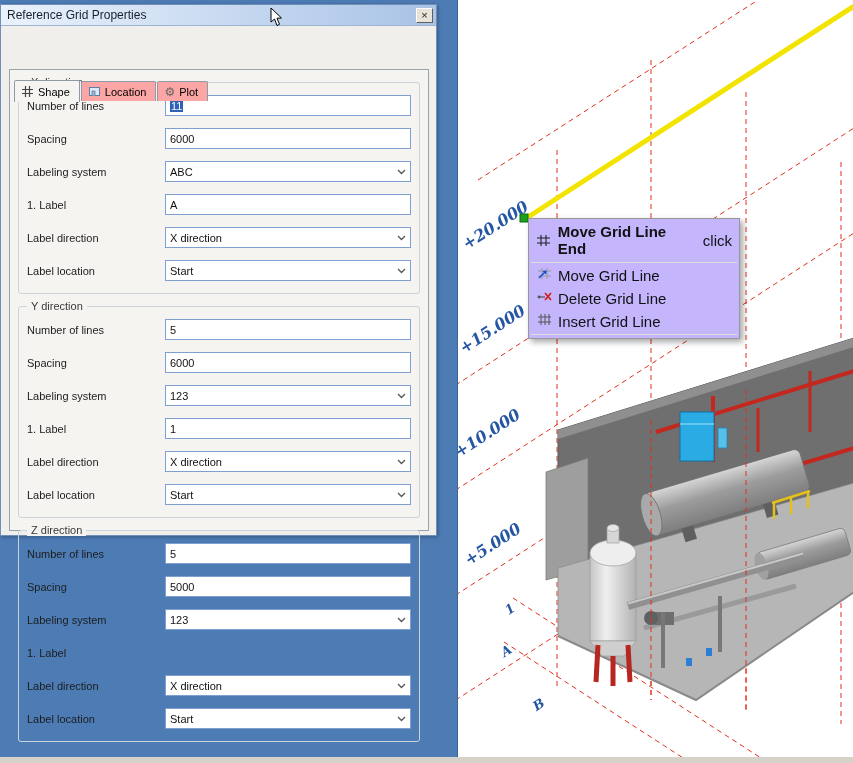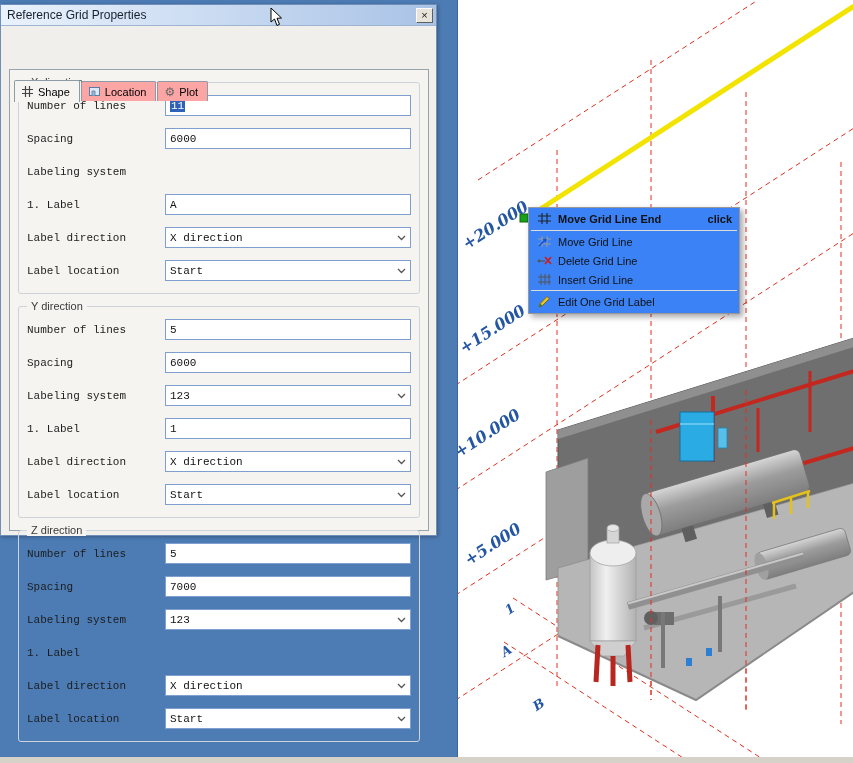--- a/index.html
+++ b/index.html
@@ -30,7 +30,7 @@
   .tabpanel{position:absolute;top:64px;left:8px;width:420px;bottom:4px;background:#f5f4f1;border:1px solid #98a4ad;padding:0 2px;}
   .groupbox{margin:12px 6px 0 6px;border:1px solid #ccd3da;border-radius:3px;padding:12px 8px 0 8px;position:relative;}
   .legend{position:absolute;top:-7px;left:8px;background:#f5f4f1;padding:0 4px;font-size:11px;color:#3a3a3a;}
-  .row{display:flex;align-items:center;margin-bottom:12px;height:21px;font-family:Liberation Mono, monospace;}
+  .row{display:flex;align-items:center;margin-bottom:12px;height:21px;}
   .flabel{width:138px;font-size:11px;color:#1c1c1c;}
   .textbox,.selectbox{flex:1;height:21px;border:1px solid #7e9fd0;background:#fff;display:flex;align-items:center;padding:0 4px;font-size:11px;color:#111;}
   .selectbox .arrow{margin-left:auto;display:inline-flex;align-items:center;padding-left:4px;}

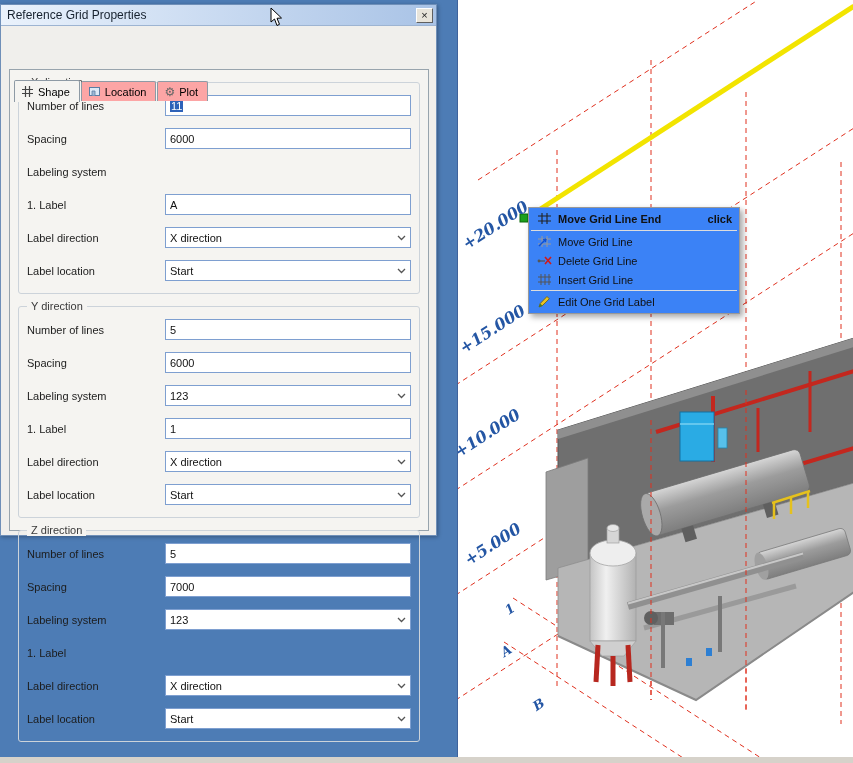--- a/index.html
+++ b/index.html
@@ -246,6 +246,14 @@
           </div>
           <div class="row">
             <span class="flabel">Labeling system</span>
+            <div class="selectbox">
+              <span class="val">ABC</span>
+              <span class="arrow">
+                <svg width="9" height="6" viewBox="0 0 9 6">
+                  <path d="M1 1l3.5 3.5L8 1" stroke="#555" stroke-width="1.3" fill="none"></path>
+                </svg>
+              </span>
+            </div>
           </div>
           <div class="row">
             <span class="flabel">1. Label</span>

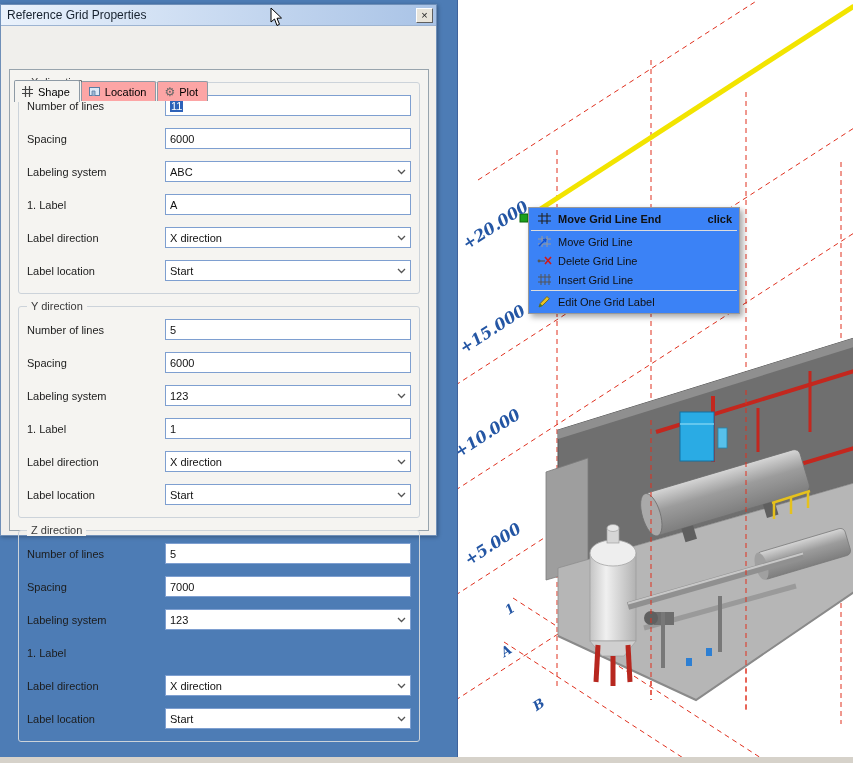--- a/index.html
+++ b/index.html
@@ -12,7 +12,7 @@
   .elev{position:absolute;font:italic 700 16px "DejaVu Serif",serif;transform:rotate(-33deg);transform-origin:left center;white-space:nowrap;}
   .axis{position:absolute;font:italic 700 13px "DejaVu Serif",serif;transform:rotate(-33deg);transform-origin:left center;}
   
-  .menu{position:absolute;left:70px;top:207px;width:212px;background:#3b82f6;border:1px solid #989898;box-shadow:3px 3px 6px rgba(0,0,0,.35);font-size:11px;z-index:5;padding-bottom:2px;}
+  .menu{position:absolute;left:70px;top:218px;width:212px;background:#c4b5fd;border:1px solid #989898;box-shadow:3px 3px 6px rgba(0,0,0,.35);font-size:15px;z-index:5;padding-bottom:2px;}
   .menu-header{display:flex;align-items:center;gap:6px;padding:4px 7px;font-weight:700;color:#111;}
   .menu-hint{margin-left:auto;font-weight:700;}
   .menu-sep{height:1px;background:#dcdcdc;margin:1px 2px;}

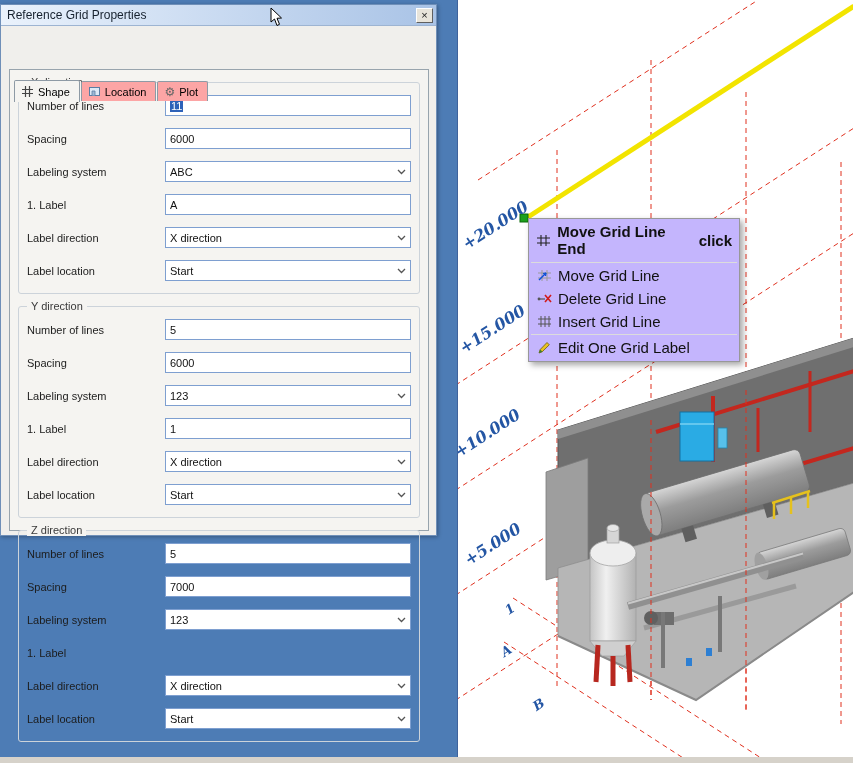--- a/index.html
+++ b/index.html
@@ -14,7 +14,7 @@
   
   .menu{position:absolute;left:70px;top:218px;width:212px;background:#c4b5fd;border:1px solid #989898;box-shadow:3px 3px 6px rgba(0,0,0,.35);font-size:15px;z-index:5;padding-bottom:2px;}
   .menu-header{display:flex;align-items:center;gap:6px;padding:4px 7px;font-weight:700;color:#111;}
-  .menu-hint{margin-left:auto;font-weight:700;}
+  .menu-hint{margin-left:auto;font-weight:400;}
   .menu-sep{height:1px;background:#dcdcdc;margin:1px 2px;}
   .menu-item{display:flex;align-items:center;gap:6px;padding:3px 7px;color:#111;}
   .micon{width:16px;height:13px;display:inline-flex;align-items:center;justify-content:center;}

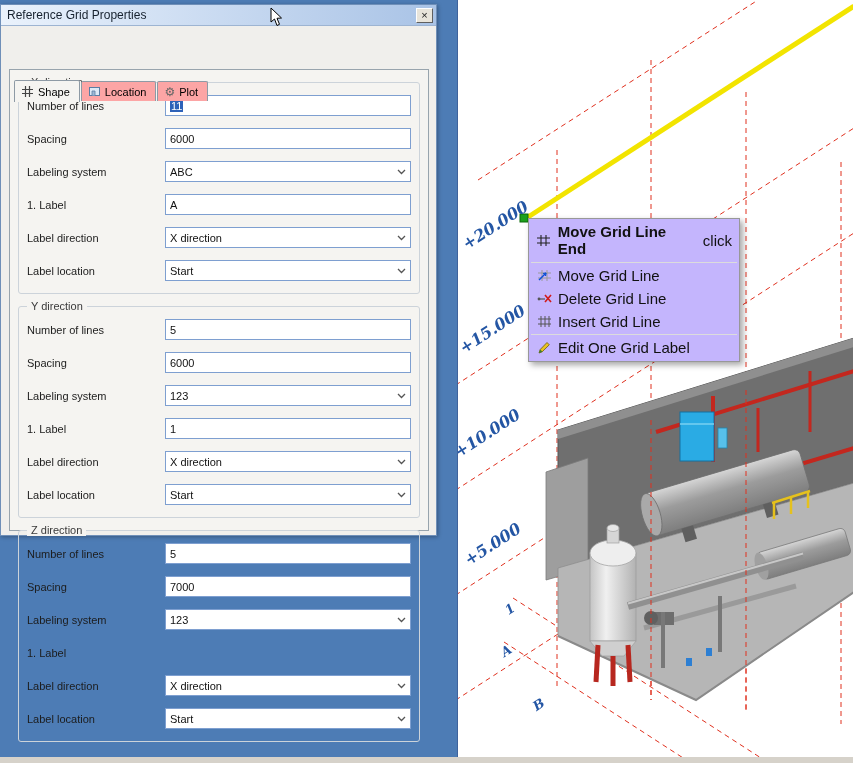--- a/index.html
+++ b/index.html
@@ -16,7 +16,7 @@
   .menu-header{display:flex;align-items:center;gap:6px;padding:4px 7px;font-weight:700;color:#111;}
   .menu-hint{margin-left:auto;font-weight:400;}
   .menu-sep{height:1px;background:#dcdcdc;margin:1px 2px;}
-  .menu-item{display:flex;align-items:center;gap:6px;padding:3px 7px;color:#111;}
+  .menu-item{display:flex;gap:6px;padding:3px 7px;color:#111;}
   .micon{width:16px;height:13px;display:inline-flex;align-items:center;justify-content:center;}
   
   #dialog{position:absolute;left:0;top:4px;width:437px;height:532px;background:#f0efec;border:1px solid #6f8fb8;box-shadow:1px 1px 4px rgba(0,0,0,.3);z-index:2;}

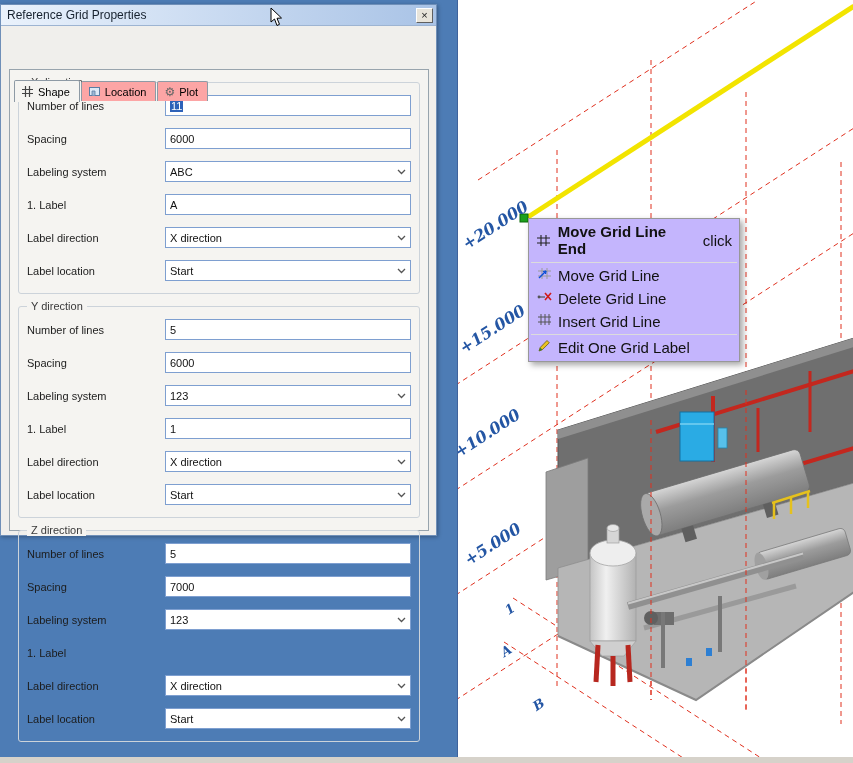--- a/index.html
+++ b/index.html
@@ -180,15 +180,6 @@
           <span>Insert Grid Line</span>
         </div>
         <div class="menu-sep"></div>
-        <div class="menu-item">
-          <span class="micon">
-            <svg width="15" height="13" viewBox="0 0 15 13">
-              <path d="M2 12l1.2-3.5L10 1.5l2.3 2.3L5.2 10.8z" fill="#e9c31f" stroke="#6b5b10" stroke-width="0.8"></path>
-              <path d="M2 12l1.2-3.5 2.3 2.3z" fill="#3d7d2f"></path>
-            </svg>
-          </span>
-          <span>Edit One Grid Label</span>
-        </div>
       </div>
   <div class="elev" style="left: 6px; top: 236px; color: rgb(36, 86, 164);">+20.000</div>
       <div class="elev" style="left: 3px; top: 340px; color: rgb(36, 86, 164);">+15.000</div>

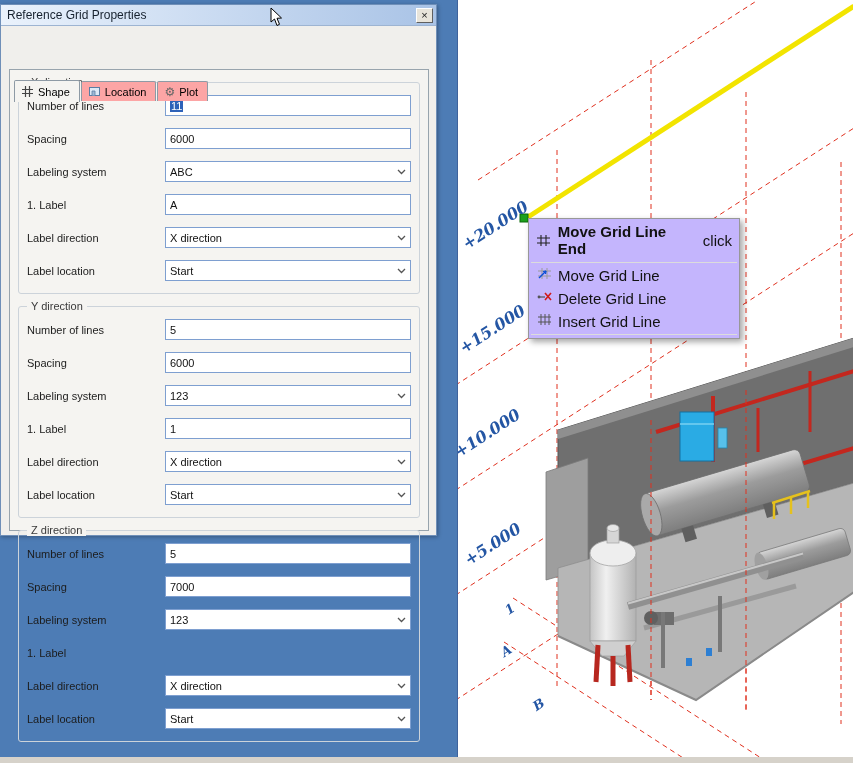--- a/index.html
+++ b/index.html
@@ -340,7 +340,7 @@
           <div class="row">
             <span class="flabel">Spacing</span>
             <div class="textbox">
-              <span class="val">7000</span>
+              <span class="val">5000</span>
             </div>
           </div>
           <div class="row">

